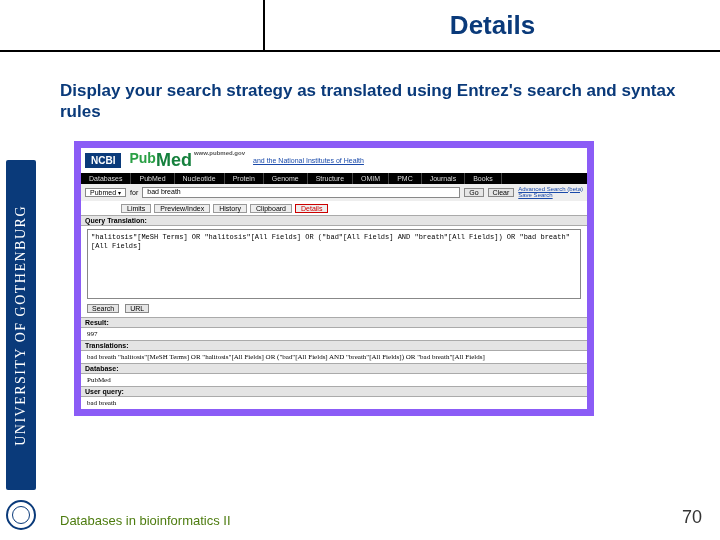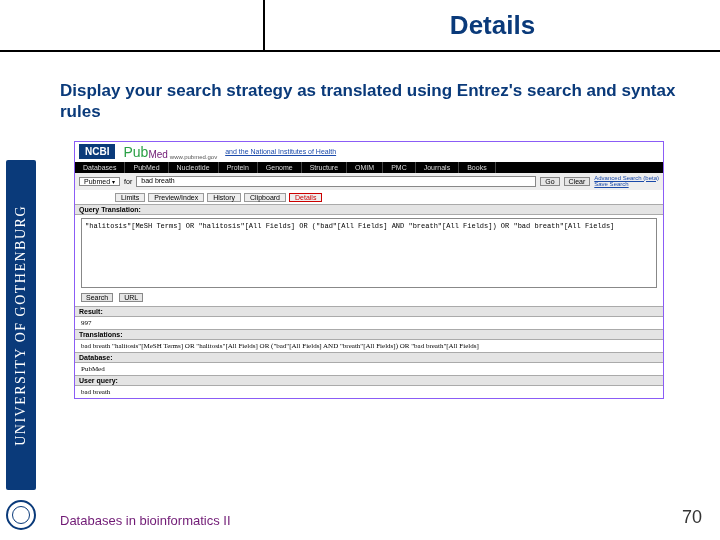--- a/index.html
+++ b/index.html
@@ -107,10 +107,10 @@
   .screenshot {
     margin-left: 14px;
     margin-top: 3px;
-    width: 590px;
+    width: 520px;
     font-family: Arial, Helvetica, sans-serif;
     font-size: 8px;
-    border: 1px solid #8b5cf6;
+    border: 7px solid #8b5cf6;
   }
   .ss-header {
     display: flex;

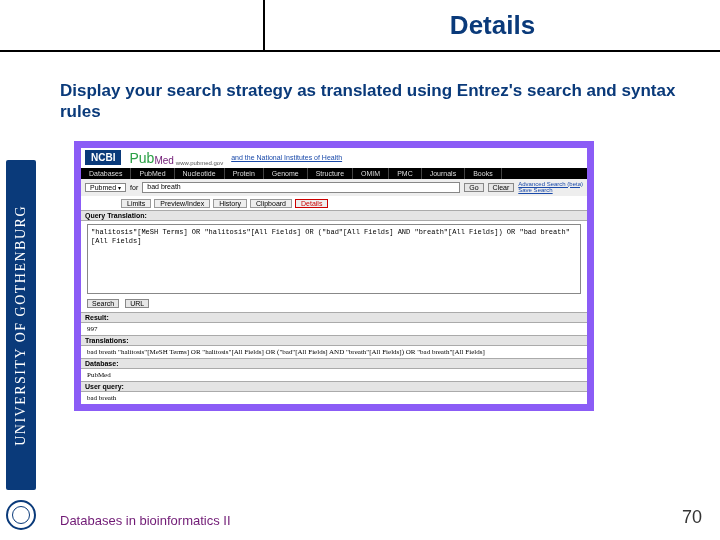--- a/index.html
+++ b/index.html
@@ -128,8 +128,8 @@
   }
   .pubmed-logo {
     display: flex;
-    align-items: flex-end;
-    font-weight: normal;
+    align-items: flex-start;
+    font-weight: bold;
   }
   .pubmed-pub { color: #2aa045; font-size: 14px; }
   .pubmed-med { color: #701a75; font-size: 10px; }

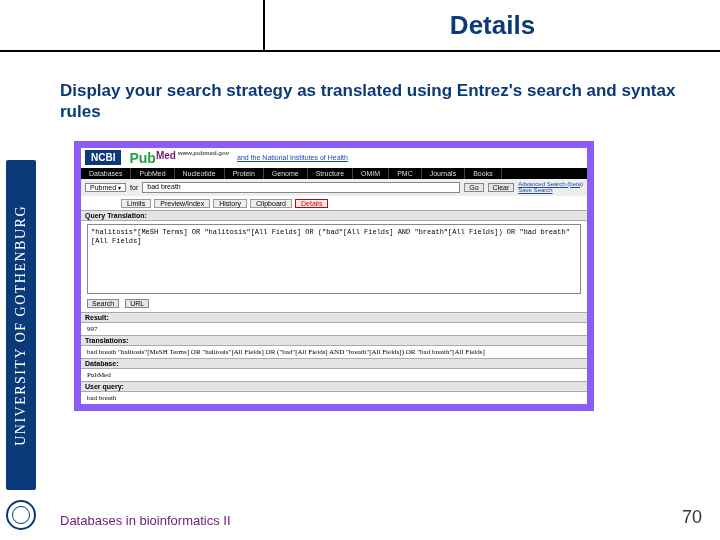--- a/index.html
+++ b/index.html
@@ -132,7 +132,7 @@
     font-weight: bold;
   }
   .pubmed-pub { color: #2aa045; font-size: 14px; }
-  .pubmed-med { color: #701a75; font-size: 10px; }
+  .pubmed-med { color: #15803d; font-size: 18px; }
   .pubmed-url { color: #555; font-size: 6px; margin-left: 2px; }
   .nih-line { color: #1a4aaa; text-decoration: underline; font-size: 7px; }
 

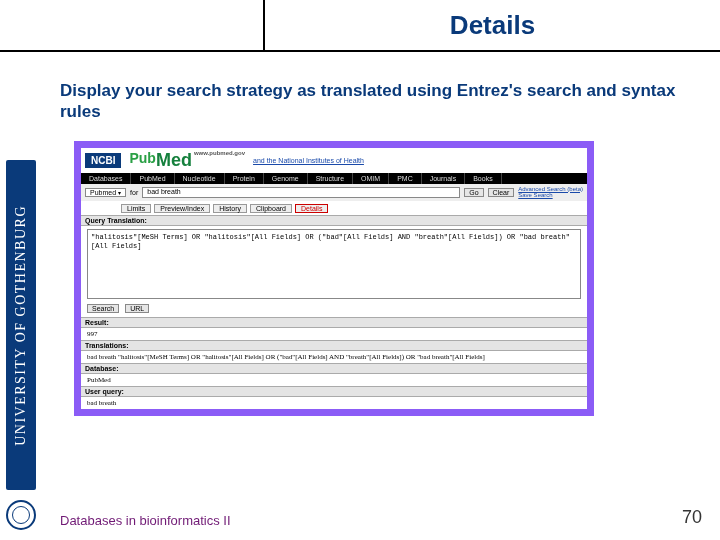--- a/index.html
+++ b/index.html
@@ -92,7 +92,7 @@
     bottom: 12px;
     font-size: 13px;
     font-family: Arial, sans-serif;
-    color: #701a75;
+    color: #4d7c0f;
   }
   .footer-right {
     position: absolute;

